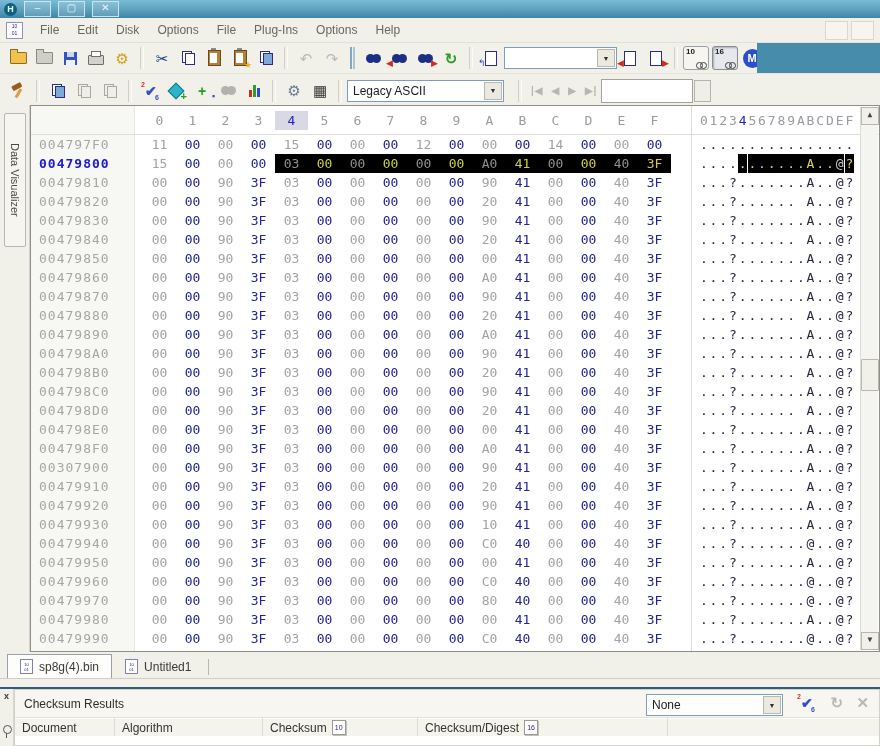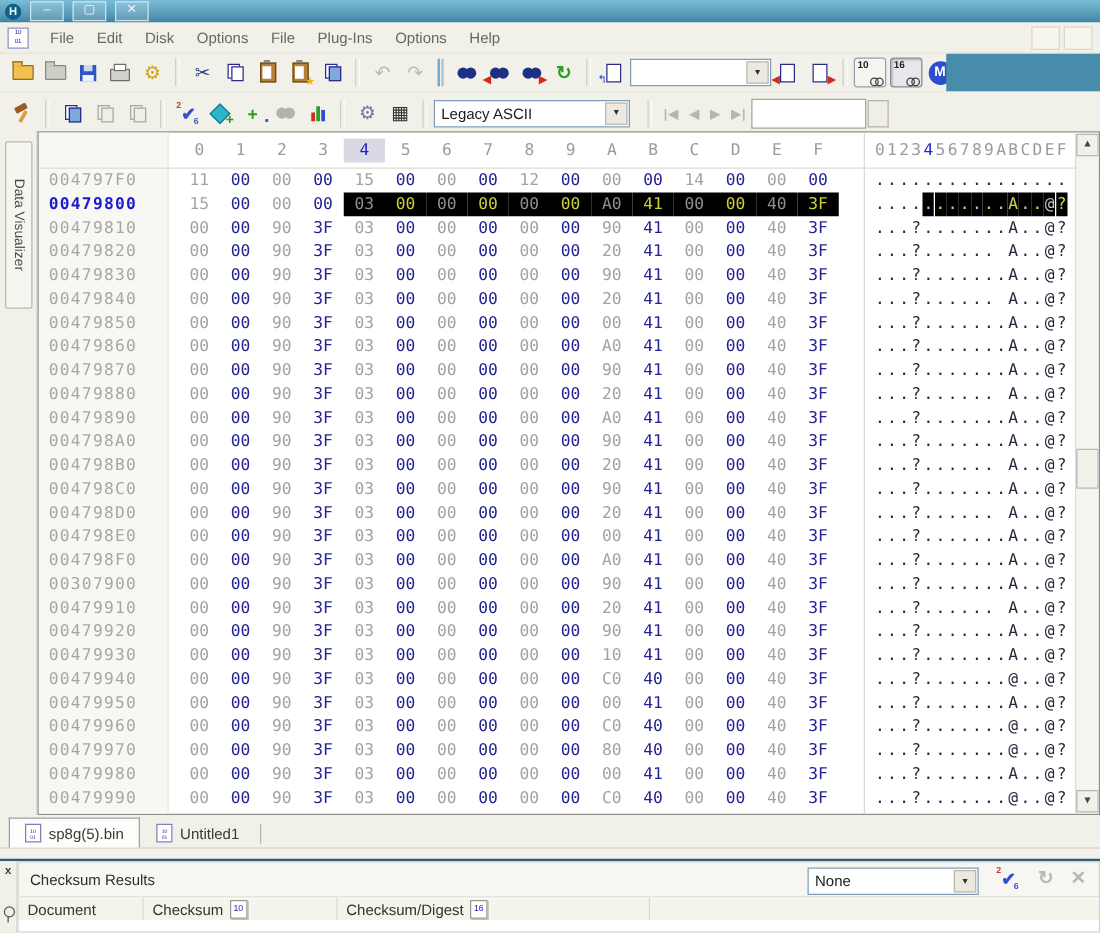--- a/index.html
+++ b/index.html
@@ -1351,7 +1351,7 @@
           <div>10</div>
           <div>01</div>
         </span>
-        <span class="tablabel">sp8g(5).bin</span>
+        <span class="tablabel">sp8g(4).bin</span>
       </div>
       <div class="tab">
         <span class="tabicon">

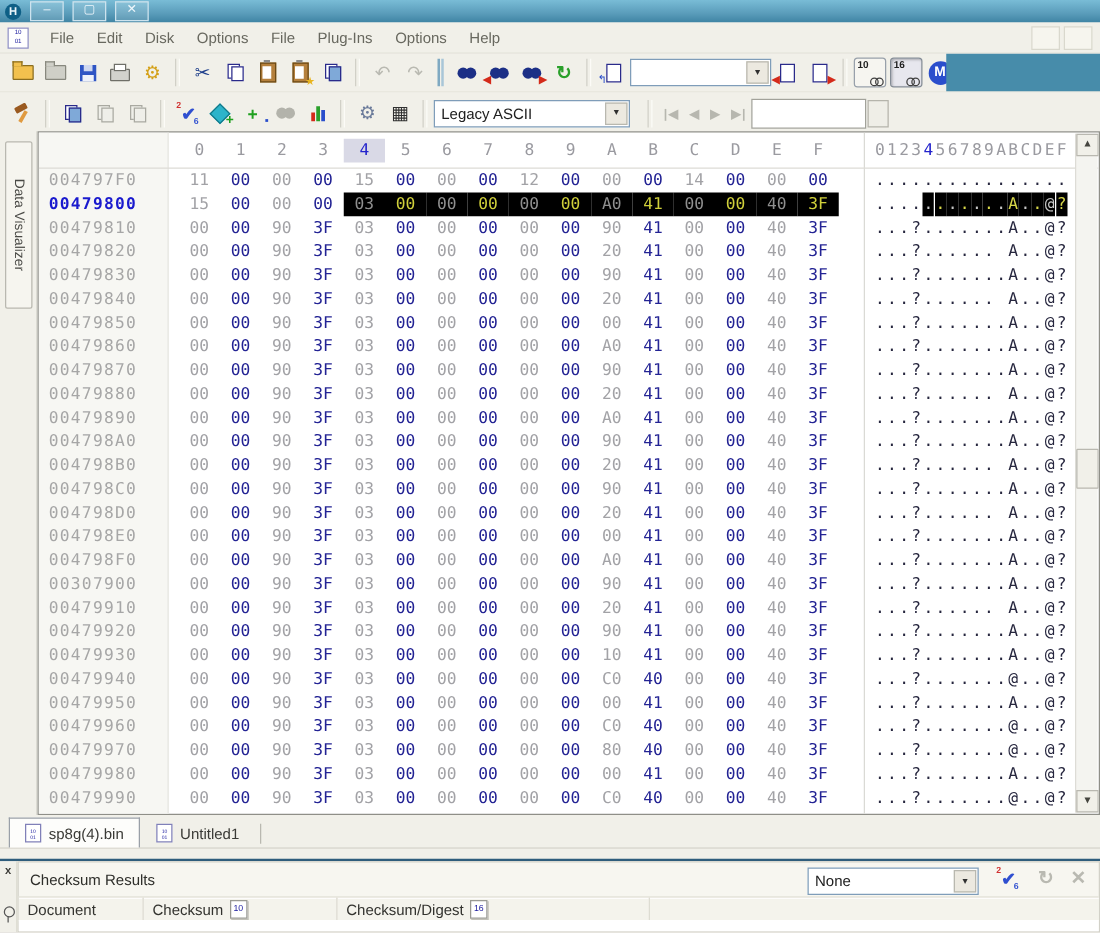--- a/index.html
+++ b/index.html
@@ -1387,6 +1387,9 @@
           <div class="chcol" style="width: 100px;">
             <span>Document</span>
           </div>
+          <div class="chcol" style="width: 148px;">
+            <span>Algorithm</span>
+          </div>
           <div class="chcol" style="width: 155px;">
             <span>Checksum</span>
             <span class="badge">10</span>

